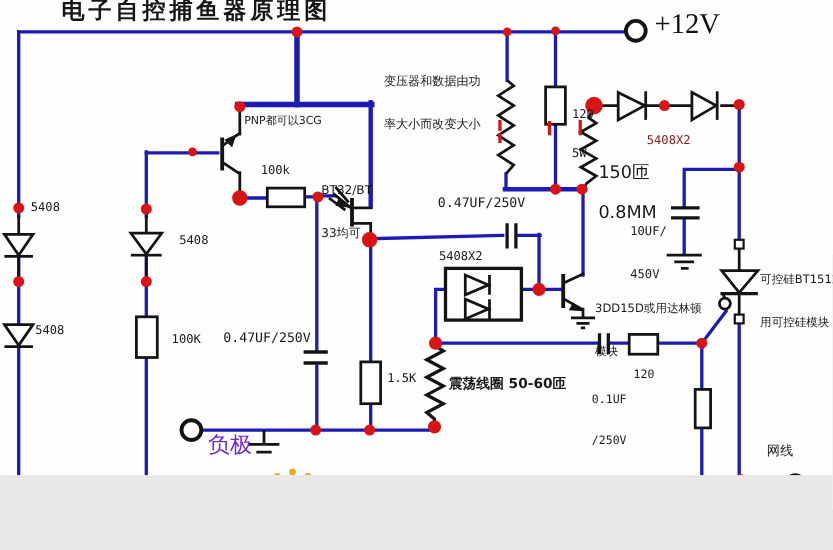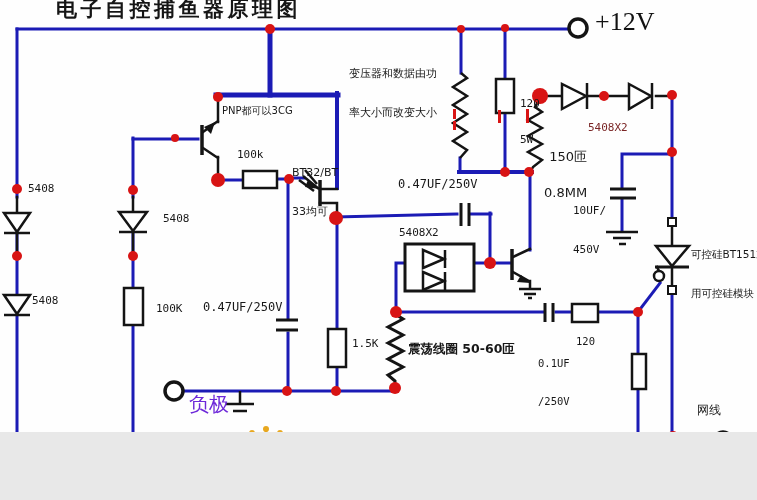--- a/index.html
+++ b/index.html
@@ -226,7 +226,7 @@
     <div>120</div>
     <div>5W</div>
   </div>
-  <div class="lbl cn" style="left:544px;top:127px;font-size:13px;line-height:12px;text-align:right;">
+  <div class="lbl cn" style="left:544px;top:127px;font-size:16px;line-height:12px;">
     <div>150匝</div>
     <div>0.8MM</div>
   </div>

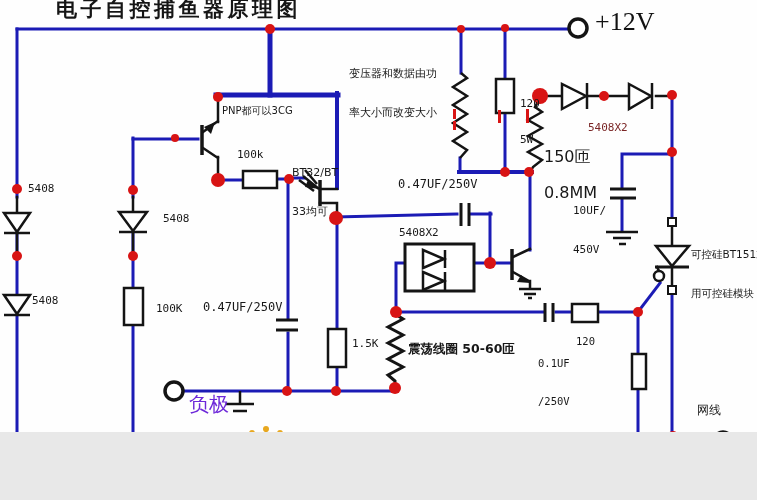--- a/index.html
+++ b/index.html
@@ -244,6 +244,10 @@
     <div>可控硅BT151或</div>
     <div>用可控硅模块</div>
   </div>
+  <div class="lbl cn" style="left:541px;top:249px;font-size:10.5px;">
+    <div>3DD15D或用达林顿</div>
+    <div>模块</div>
+  </div>
 
   <div class="lbl" style="left:352px;top:337px;">1.5K</div>
   <div class="lbl cn bold" style="left:408px;top:342px;font-size:12.5px;">震荡线圈 50-60匝</div>

